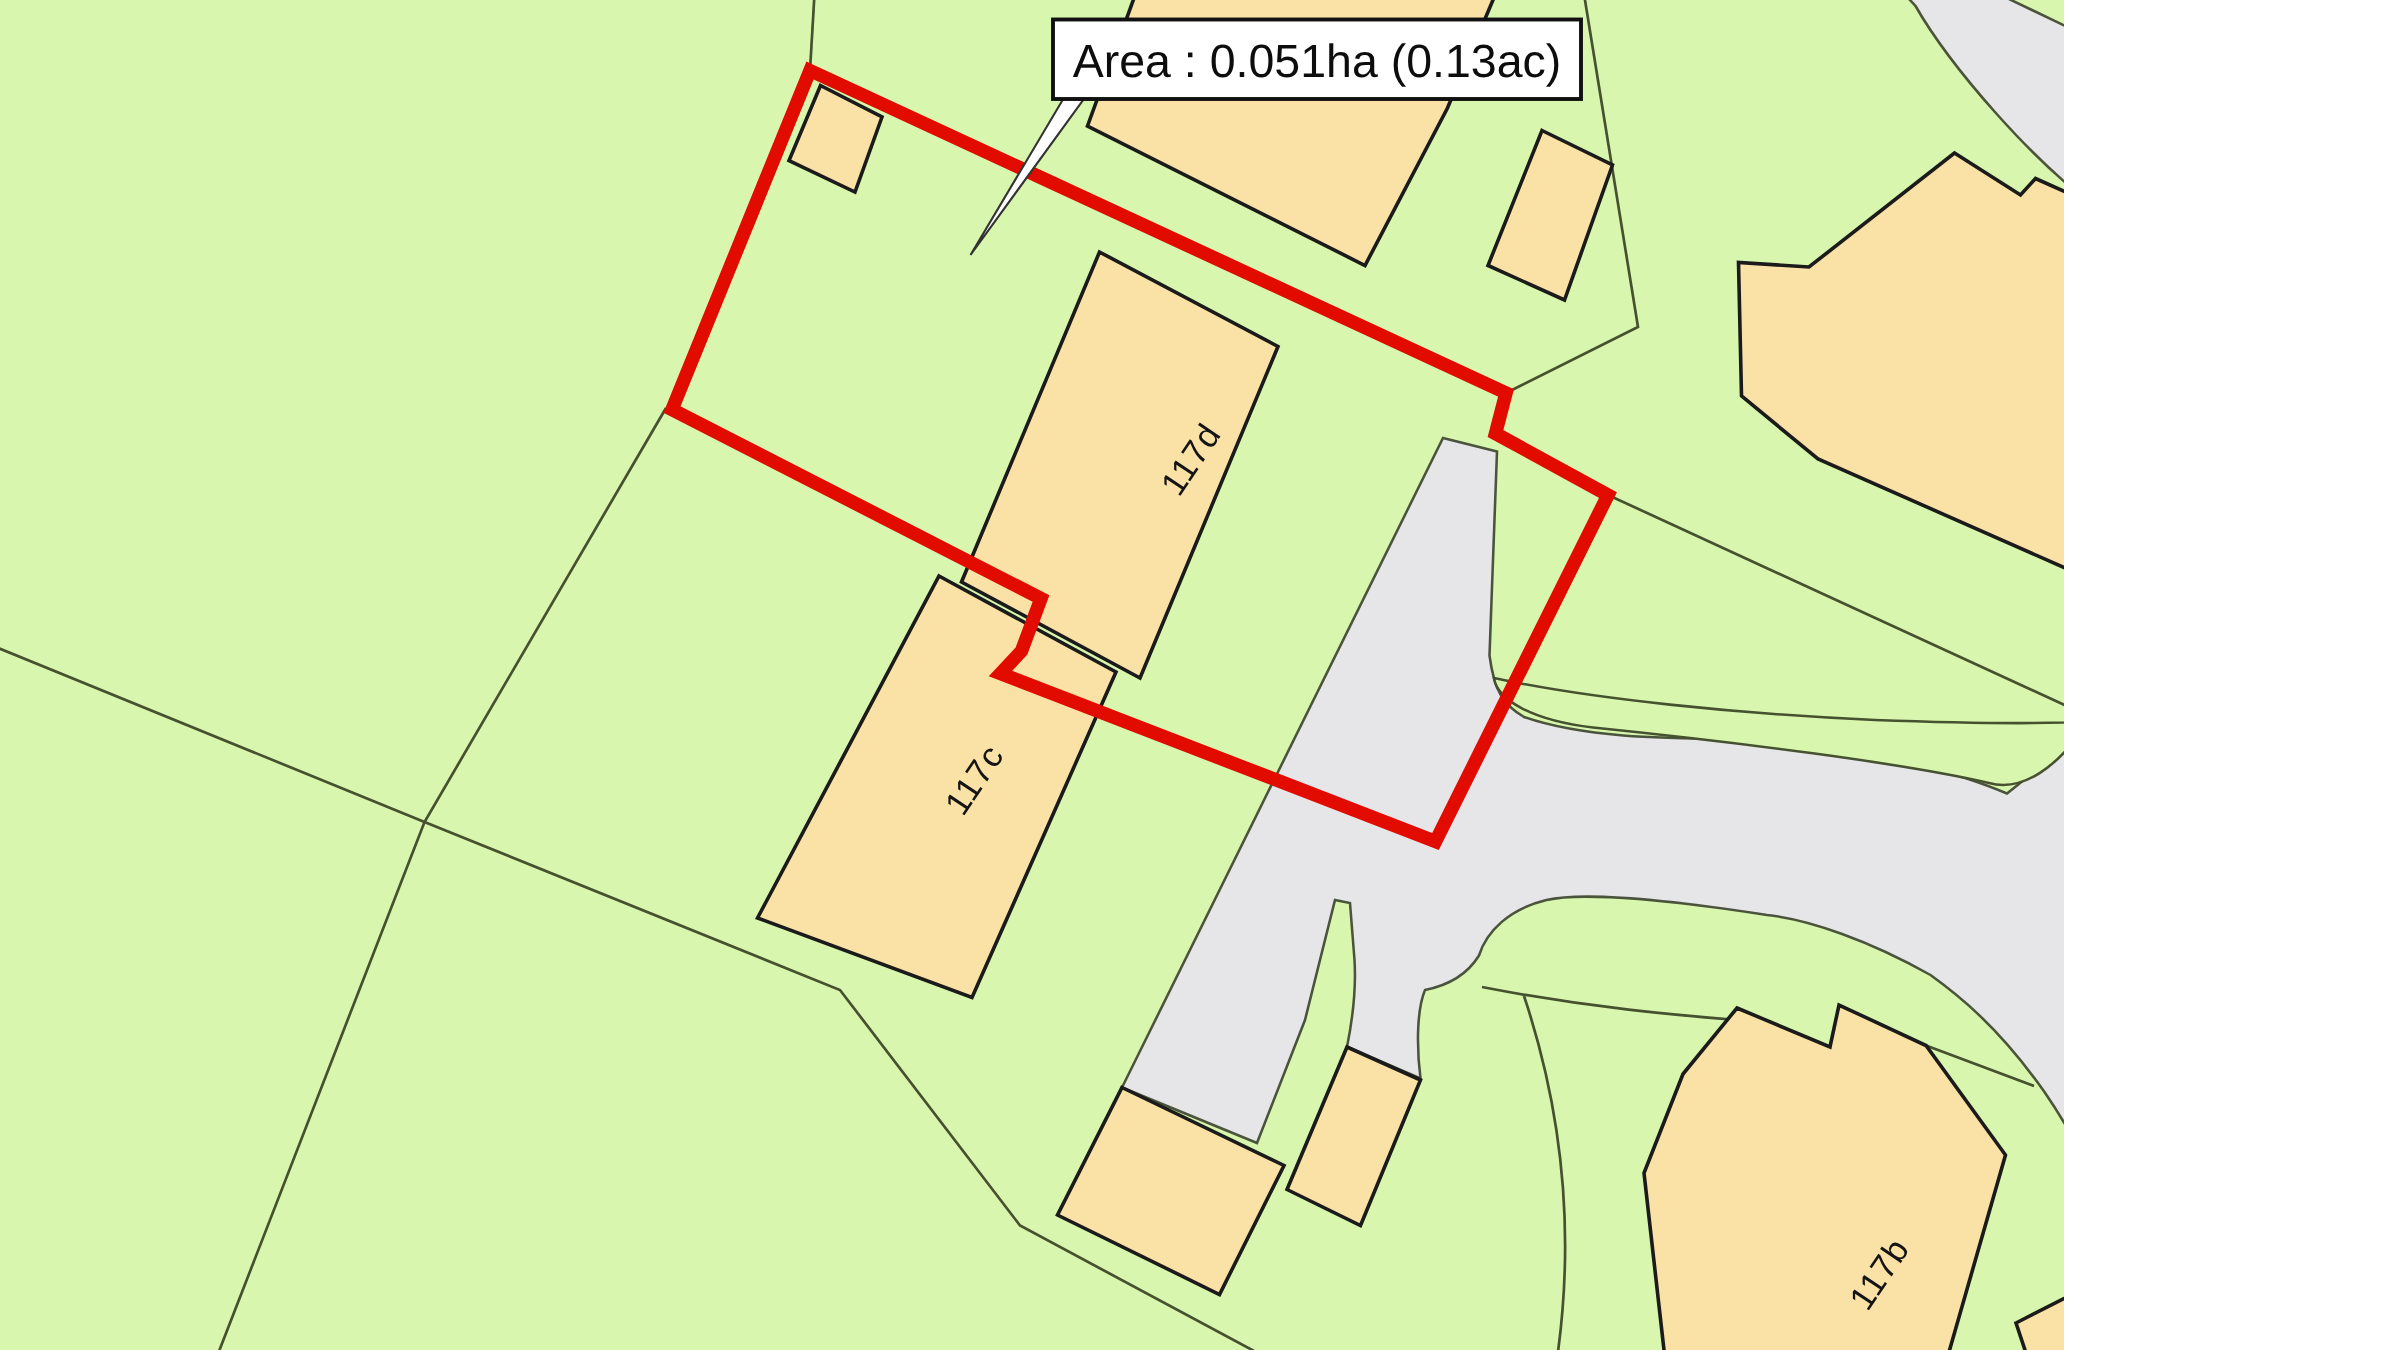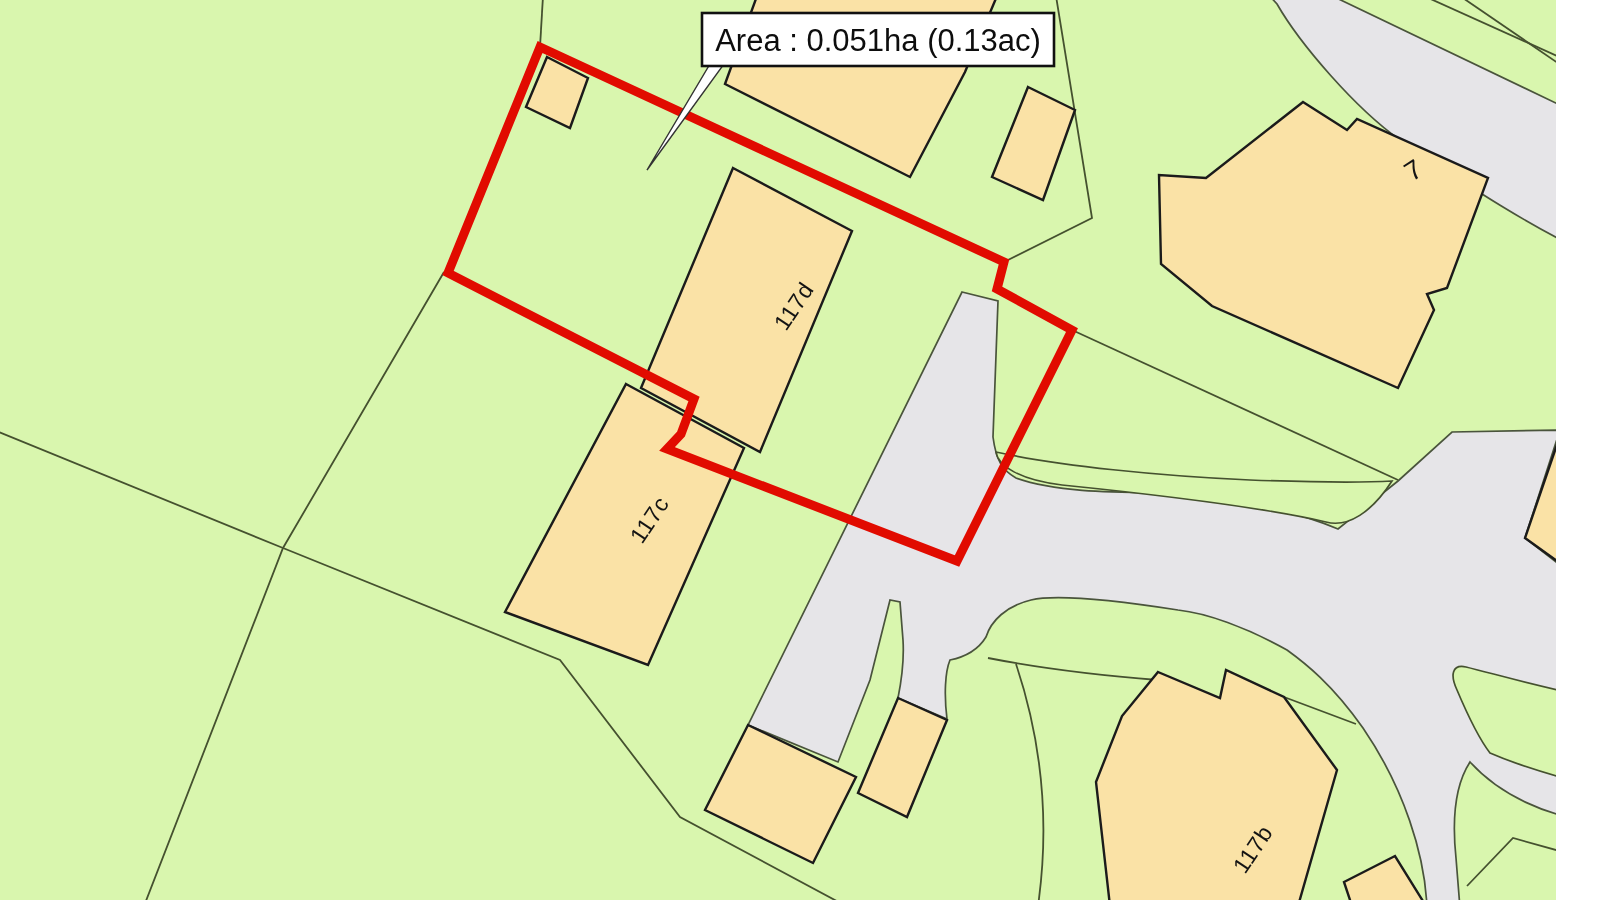--- a/index.html
+++ b/index.html
@@ -3,7 +3,7 @@
 <meta charset="utf-8">
 <style>
   html,body{margin:0;padding:0;background:#fff;}
-  .viewport{width:1556px;height:900px;overflow:hidden;position:relative;font-family:"Liberation Sans",sans-serif;}
+  .viewport{width:1376px;height:900px;overflow:hidden;position:relative;font-family:"Liberation Sans",sans-serif;}
   svg{display:block;}
   .bld{stroke:#1b1b1b;stroke-width:2.4;stroke-linejoin:miter;}
   .pline{fill:none;stroke:#45512f;stroke-width:1.8;}

